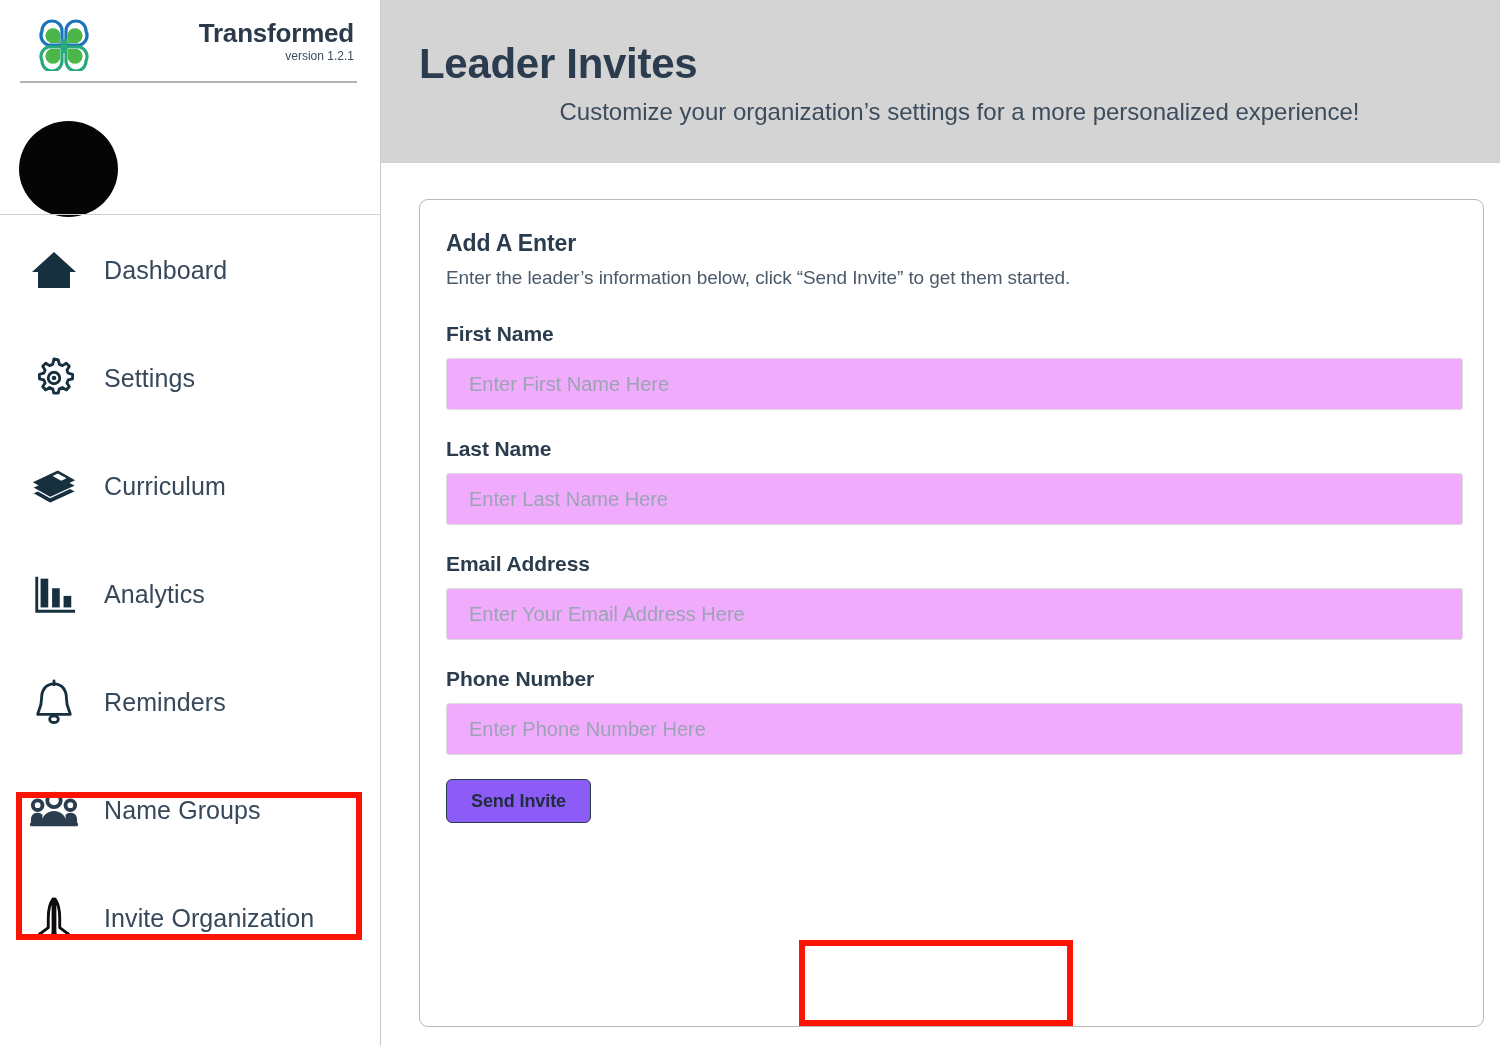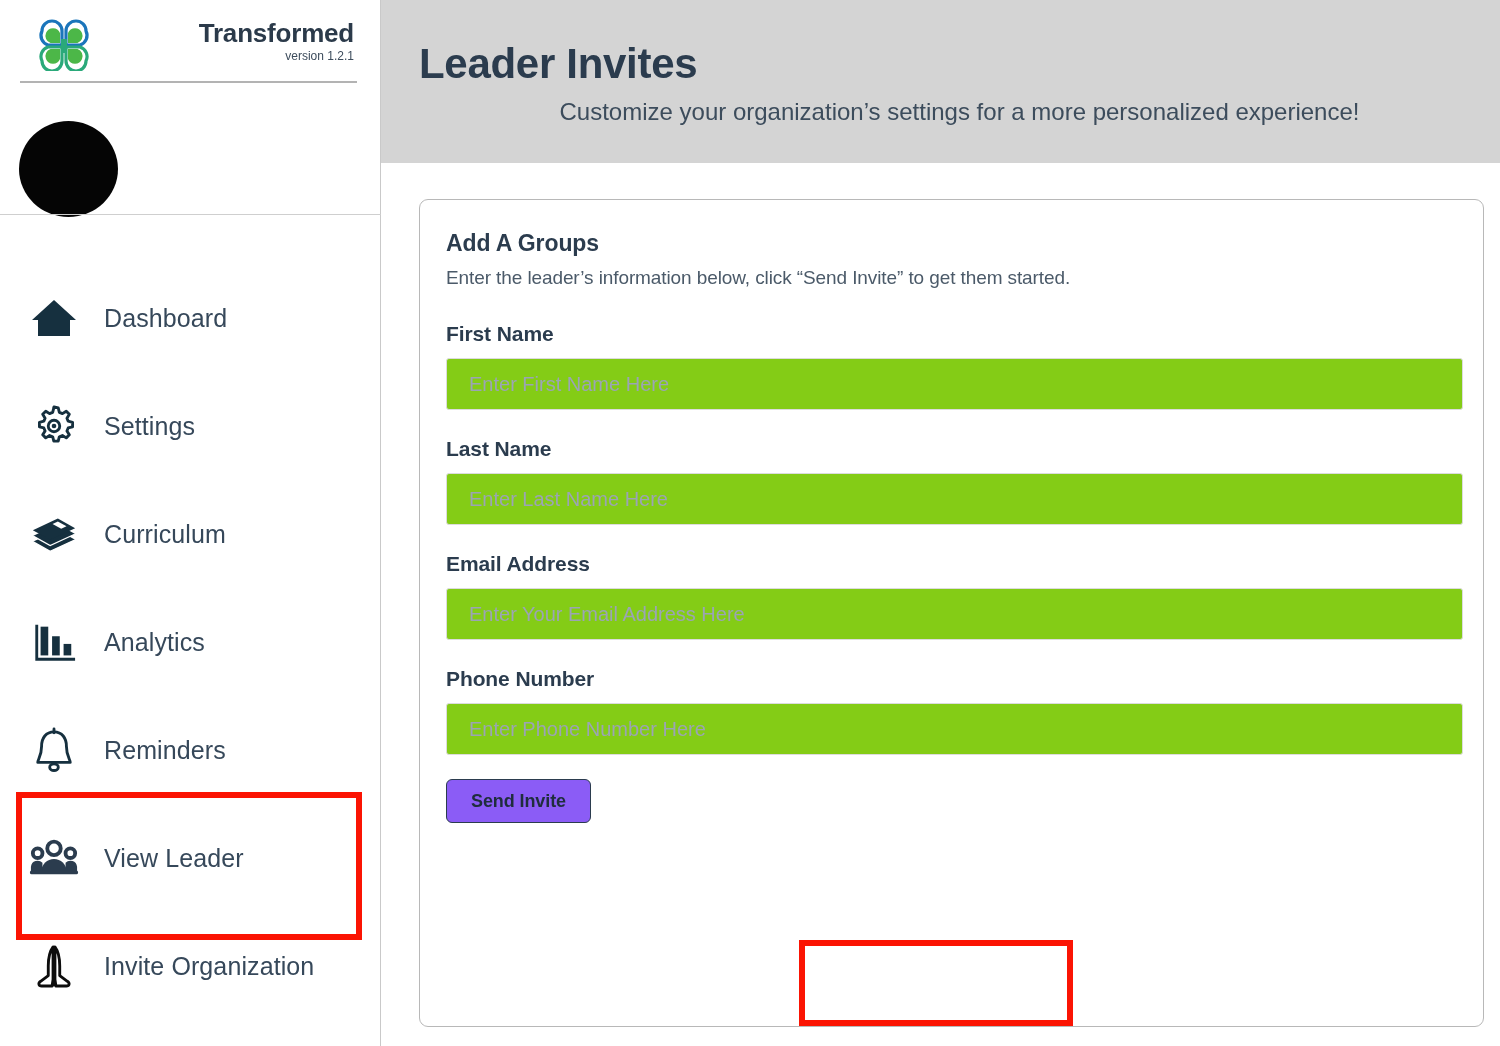--- a/index.html
+++ b/index.html
@@ -404,7 +404,7 @@
     </header>
 
     <section id="card">
-      <h2 id="card-title">Add A Groups</h2>
+      <h2 id="card-title">Add A Enter</h2>
       <p id="card-desc">Enter the leader’s information below, click “Send Invite” to get them started.</p>
 
       <div class="field">

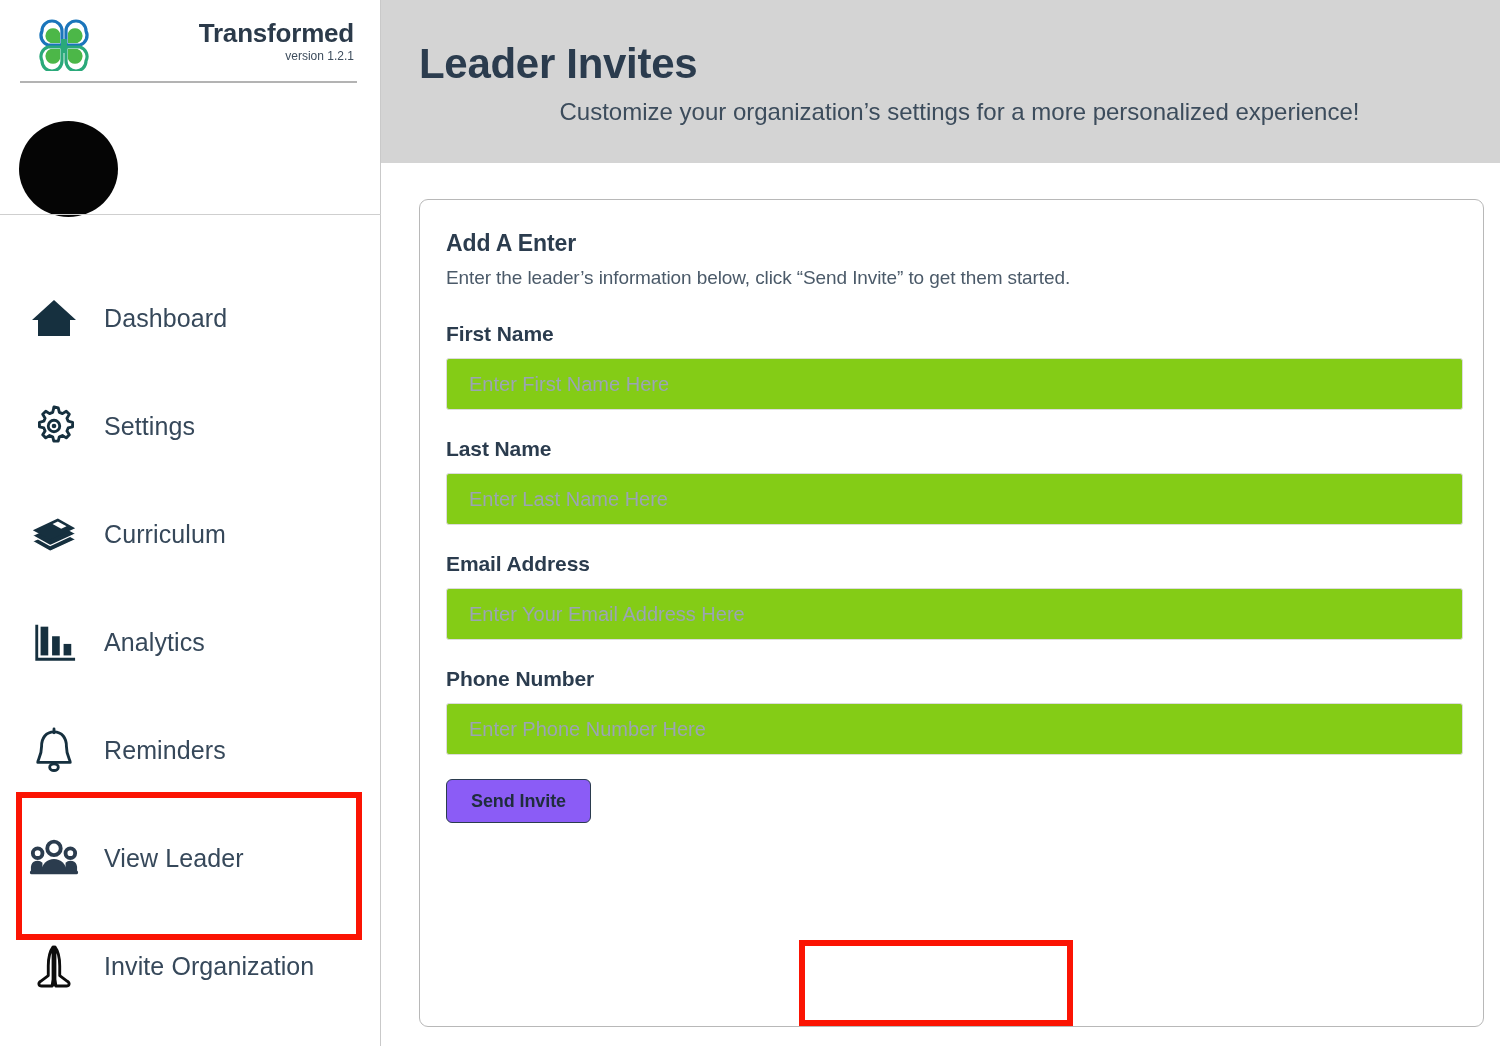--- a/index.html
+++ b/index.html
@@ -104,7 +104,6 @@
     left: 0;
     top: 216px;
     width: 381px;
-    margin-top: 48px;
   }
 
   .nav-item {

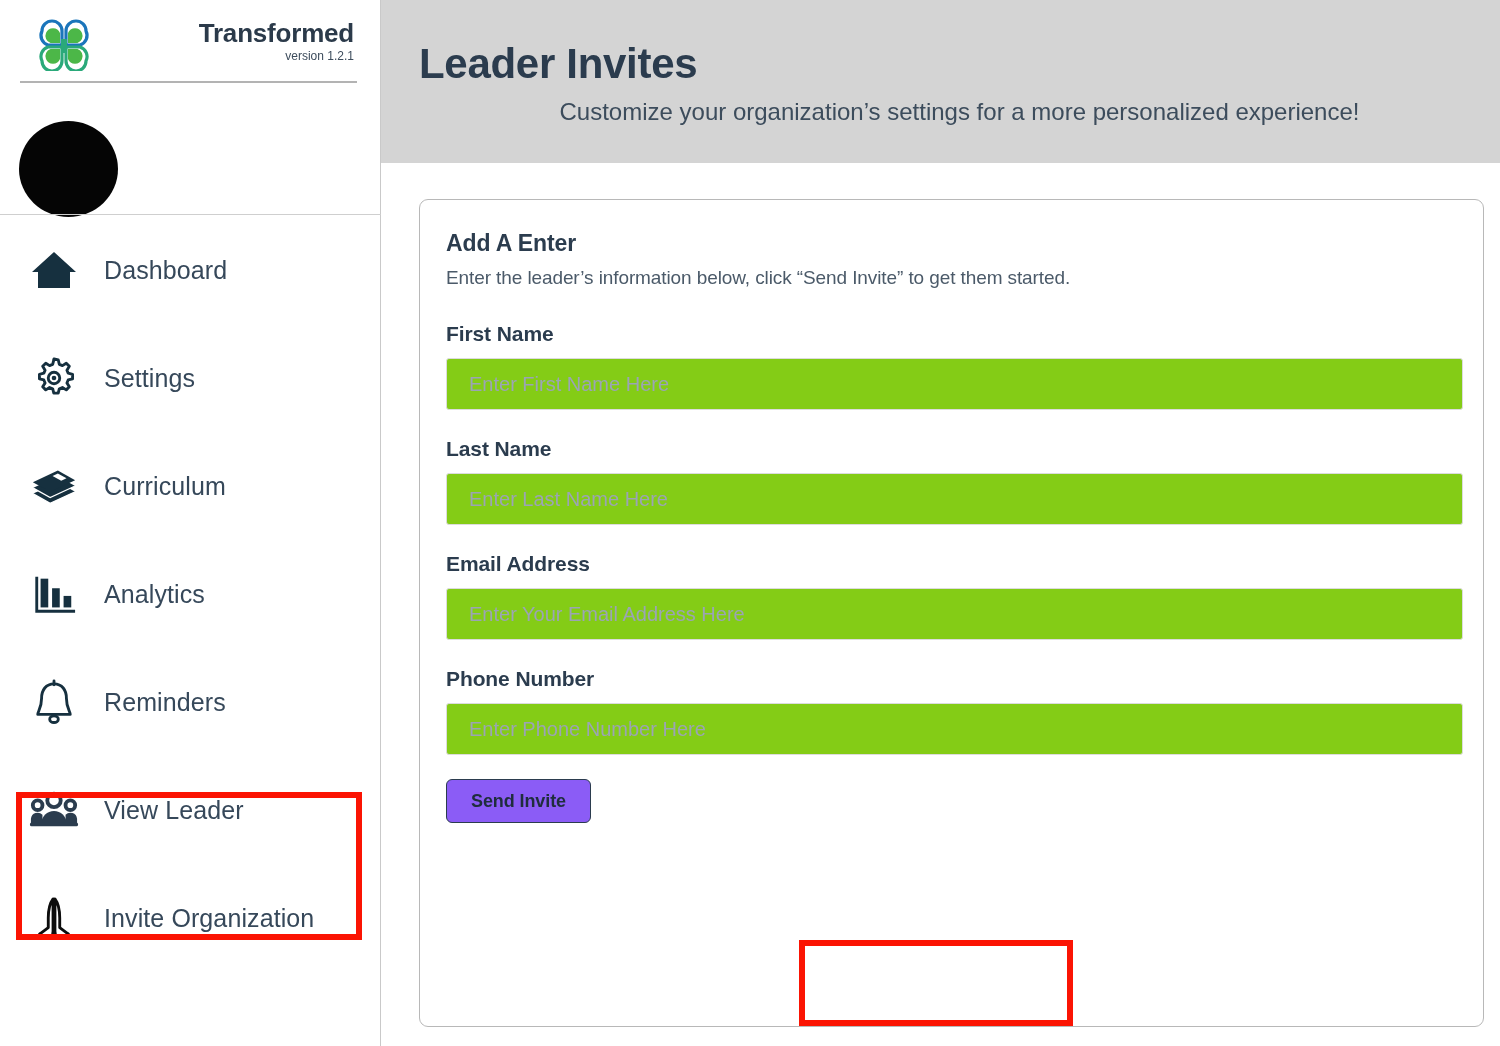--- a/index.html
+++ b/index.html
@@ -232,7 +232,7 @@
     height: 52px;
     border: 1px solid #dcdcdc;
     border-radius: 3px;
-    background: #84cc16;
+    background: #f0abfc;
     padding: 0 22px;
     font-size: 20px;
     font-family: "Liberation Sans", "DejaVu Sans", sans-serif;

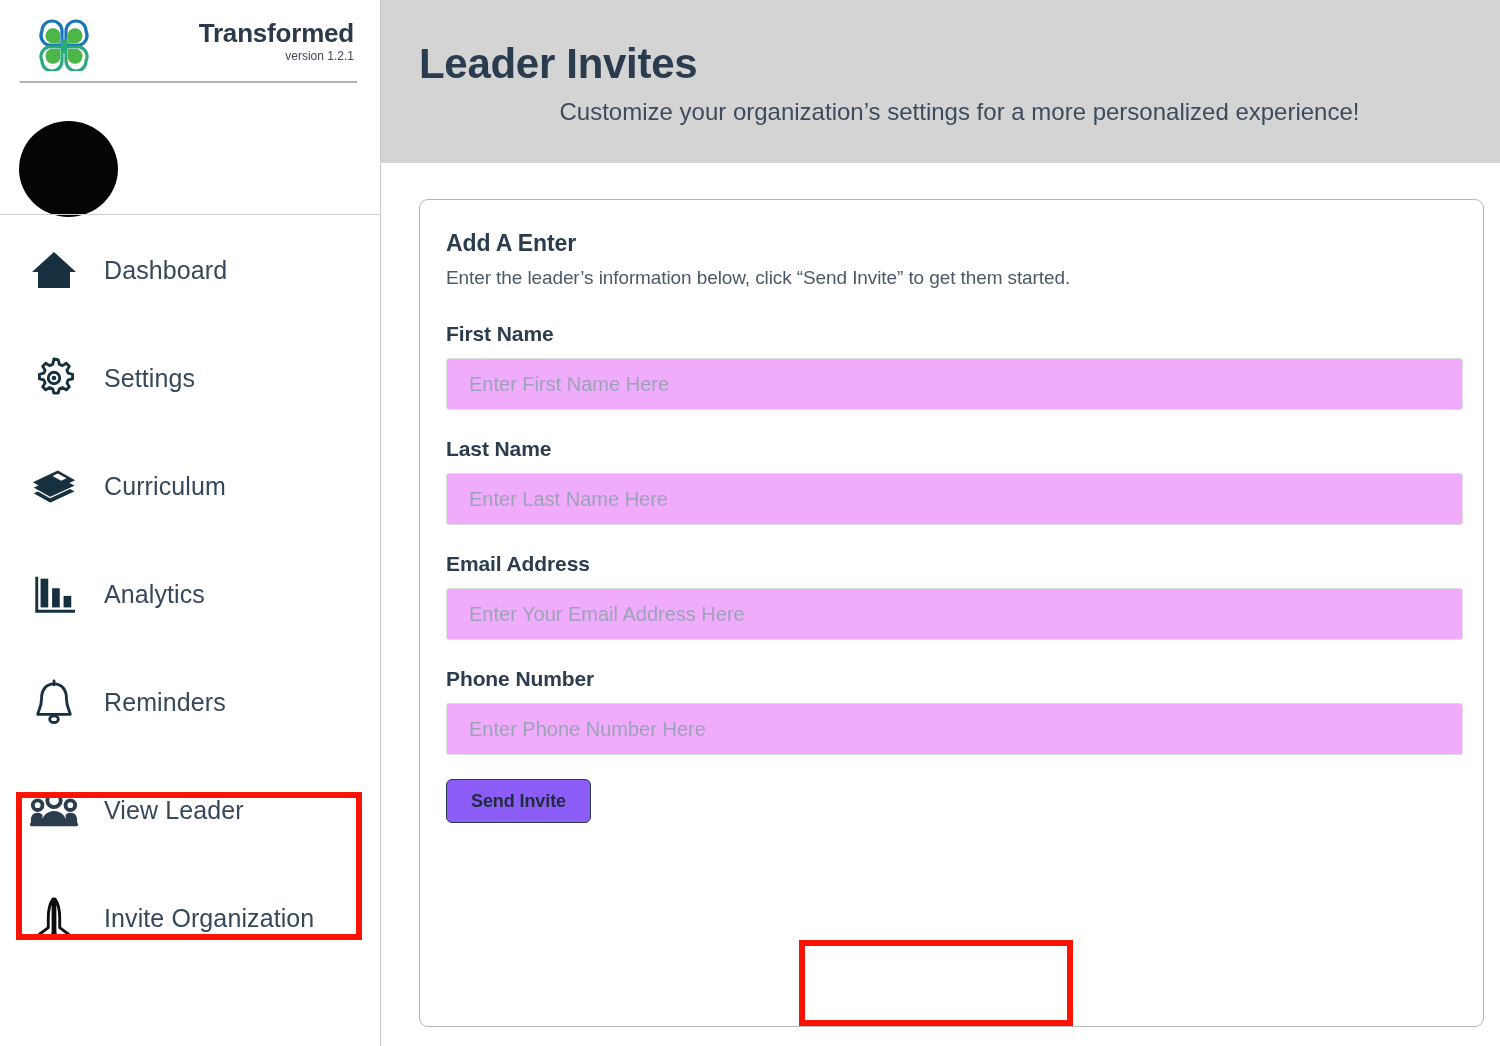--- a/index.html
+++ b/index.html
@@ -374,7 +374,7 @@
             <rect x="1" y="33" width="50" height="4" rx="1.6" fill="#2b3c4e"></rect>
           </svg>
         </span>
-        <span class="nav-label">View Leader</span>
+        <span class="nav-label">Name Groups</span>
       </div>
 
       <div class="nav-item">

